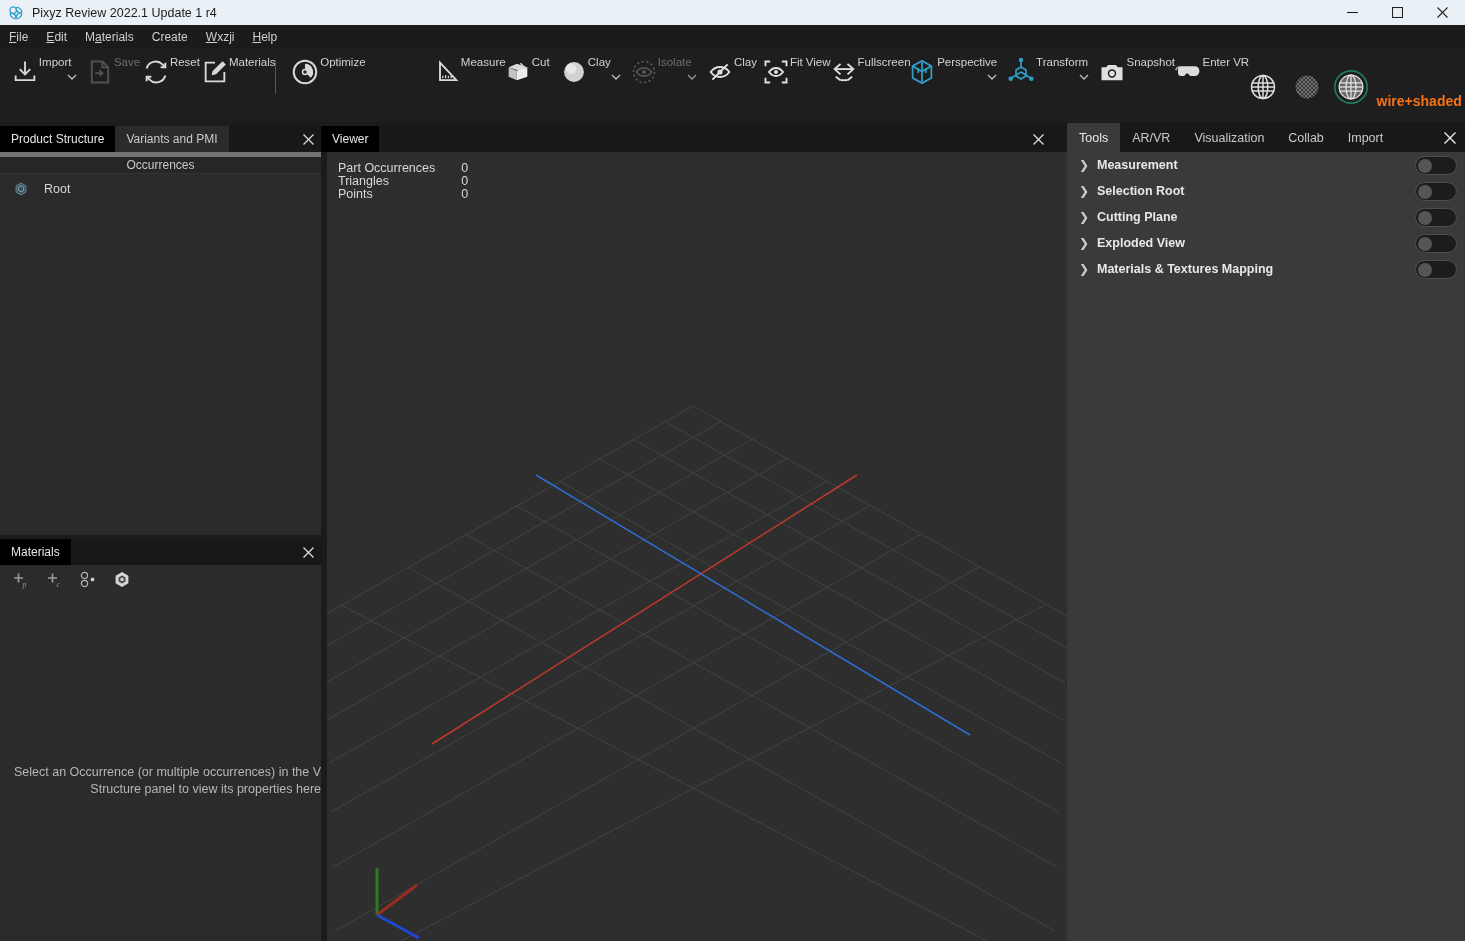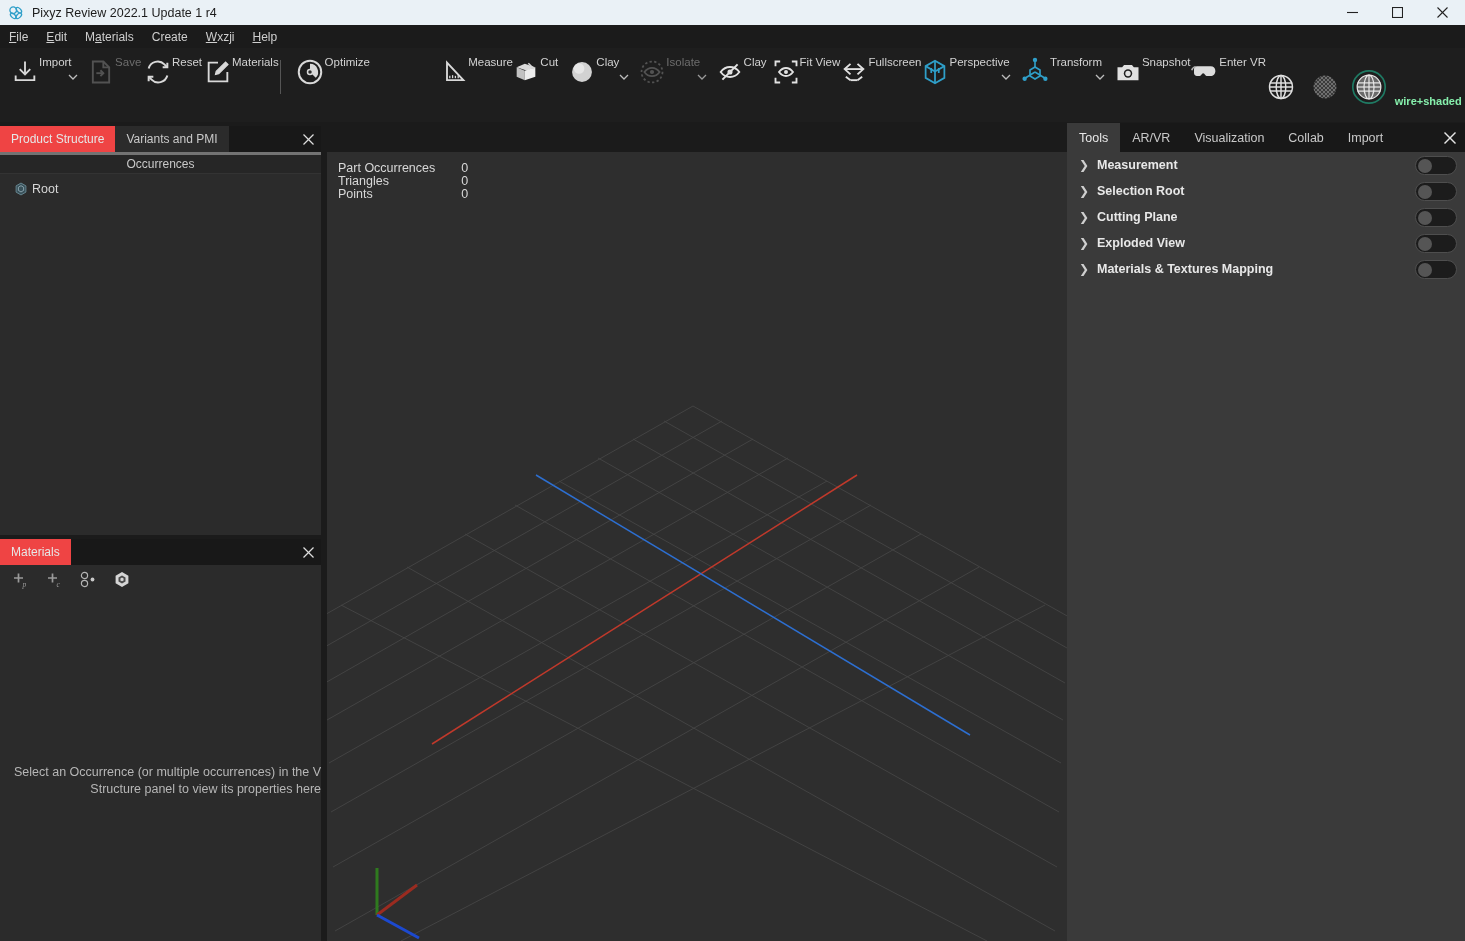--- a/index.html
+++ b/index.html
@@ -55,7 +55,7 @@
   .viewmode-group { display:flex; align-items:center; height:74px; padding-top: 4px; }
   .vm-btn { width: 44px; height: 44px; display:flex; align-items:center; justify-content:center; }
   .vm-btn.active { }
-  .vm-label { font-size: 11px; color: #86efac; font-weight: bold; margin-left: 4px; margin-top: 28px; }
+  .vm-label { font-size: 14px; color: #f97316; font-weight: bold; margin-left: 4px; margin-top: 28px; }
 
   
   .left-dock { position: absolute; left: 0; top: 126px; width: 321px; height: 815px; background:#1b1b1b; }

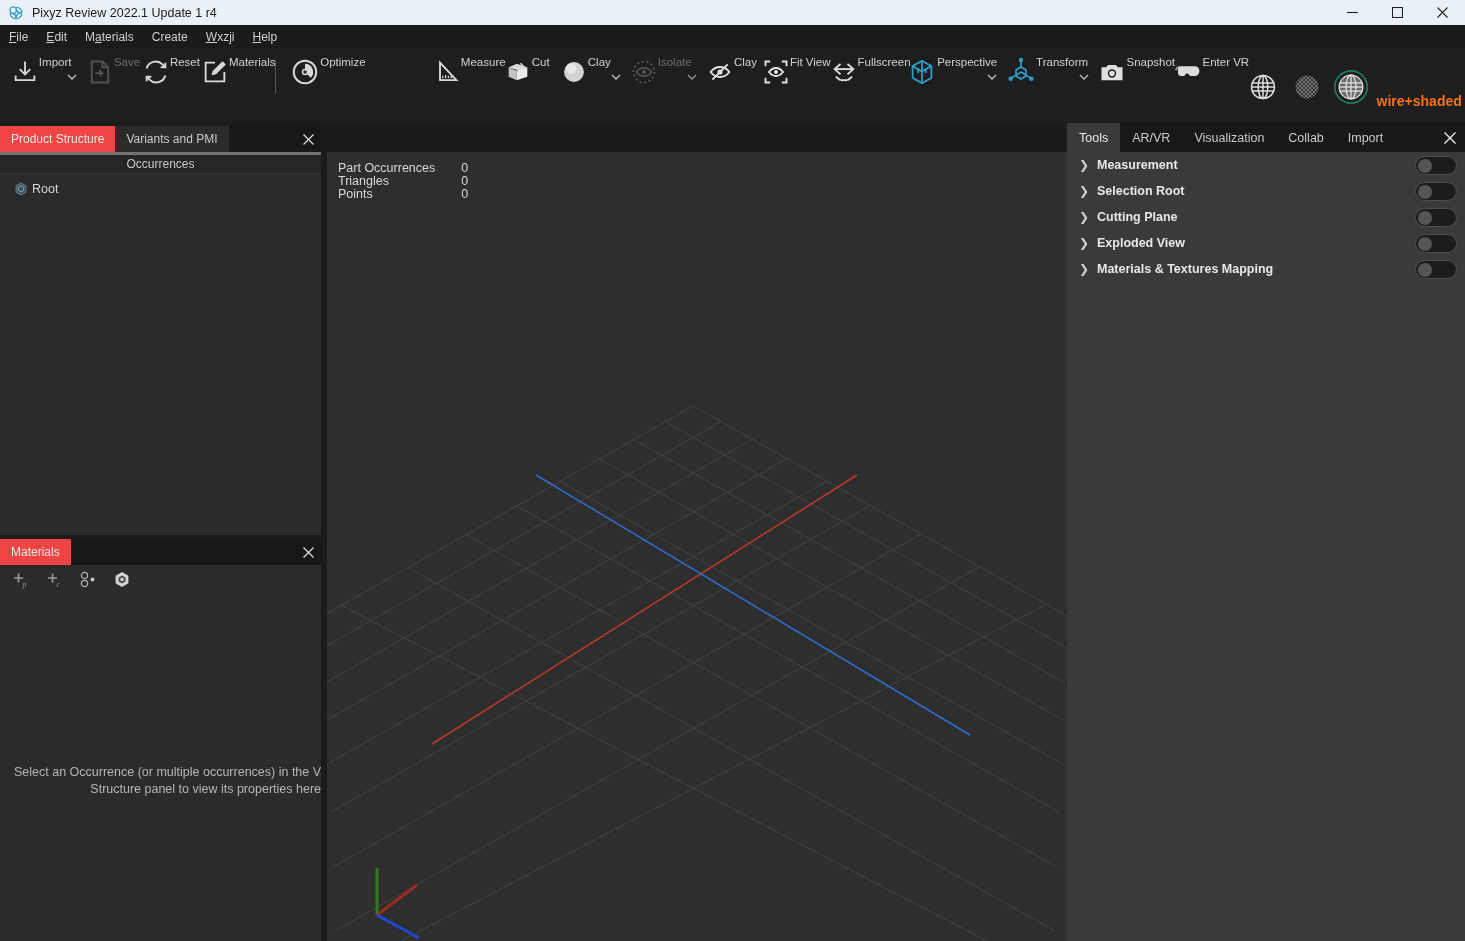--- a/index.html
+++ b/index.html
@@ -65,7 +65,7 @@
     padding: 0 11px; height: 26px; display: flex; align-items: center;
     font-size: 12px; color: #c9c9c9; background: #181818; cursor: default;
   }
-  .tab.active { background: #ef4444; color: #e6e6e6; }
+  .tab.active { background: #000000; color: #e6e6e6; }
   .tab-close {
     position: absolute; right: 0; top: 0; width: 26px; height: 26px;
     display:flex; align-items:center; justify-content:center; color:#ddd;

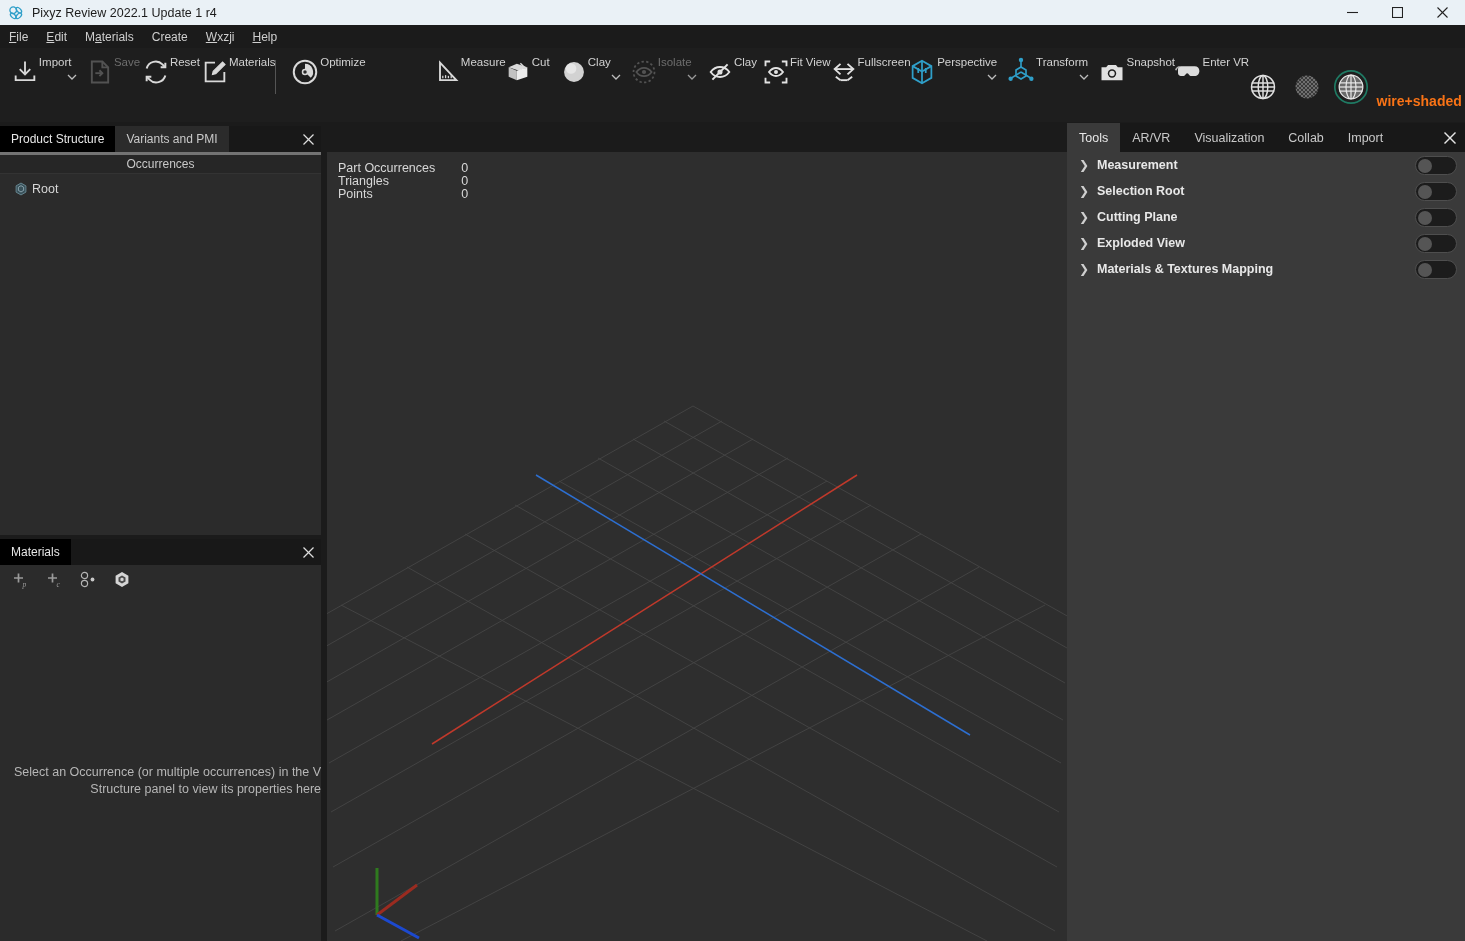--- a/index.html
+++ b/index.html
@@ -554,6 +554,17 @@
   </div>
 
   <div class="viewer">
+    <div class="viewer-tabstrip">
+      <div class="tab active">
+        <span>Viewer</span>
+      </div>
+      <div class="tab-close" style="right:16px;">
+        <svg width="11" height="11">
+            <line x1="0.5" y1="0.5" x2="10.5" y2="10.5" stroke="#ddd" stroke-width="1.3"></line>
+            <line x1="10.5" y1="0.5" x2="0.5" y2="10.5" stroke="#ddd" stroke-width="1.3"></line>
+          </svg>
+      </div>
+    </div>
 
     <div class="viewport">
 

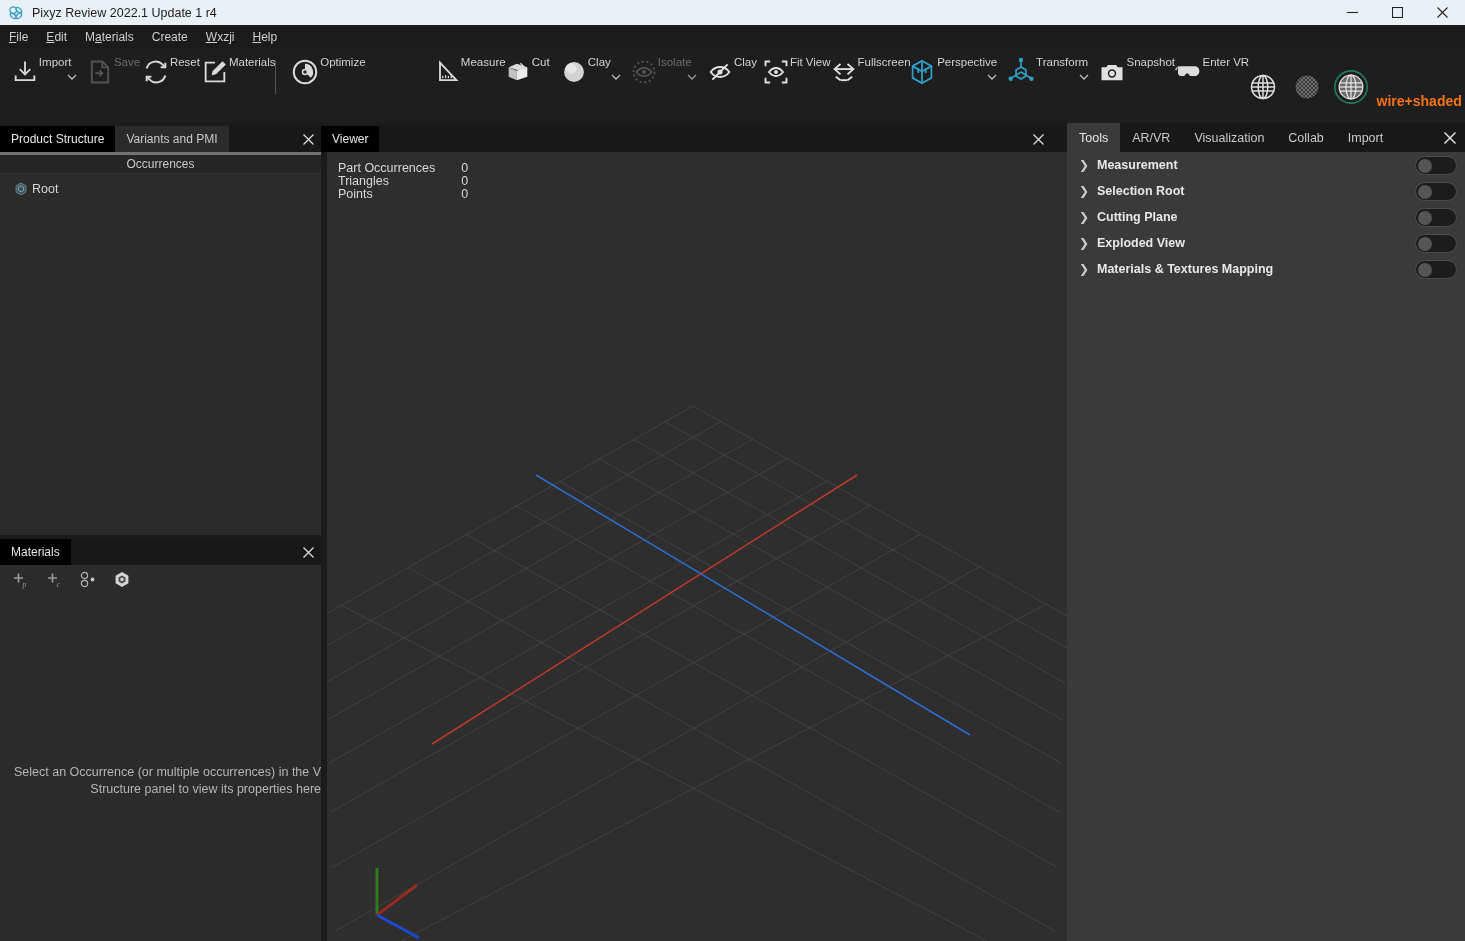--- a/index.html
+++ b/index.html
@@ -92,7 +92,7 @@
   .col-head {
     height: 22px; background: #262626; display:flex; align-items:center;
     justify-content:center; font-size: 12px; color: #c8c8c8;
-    border-top: 3px solid #737373; border-bottom: 1px solid #333;
+    border-top: 5px solid #737373; border-bottom: 1px solid #333;
   }
   .tree { padding-top: 4px; }
   .tree-item {

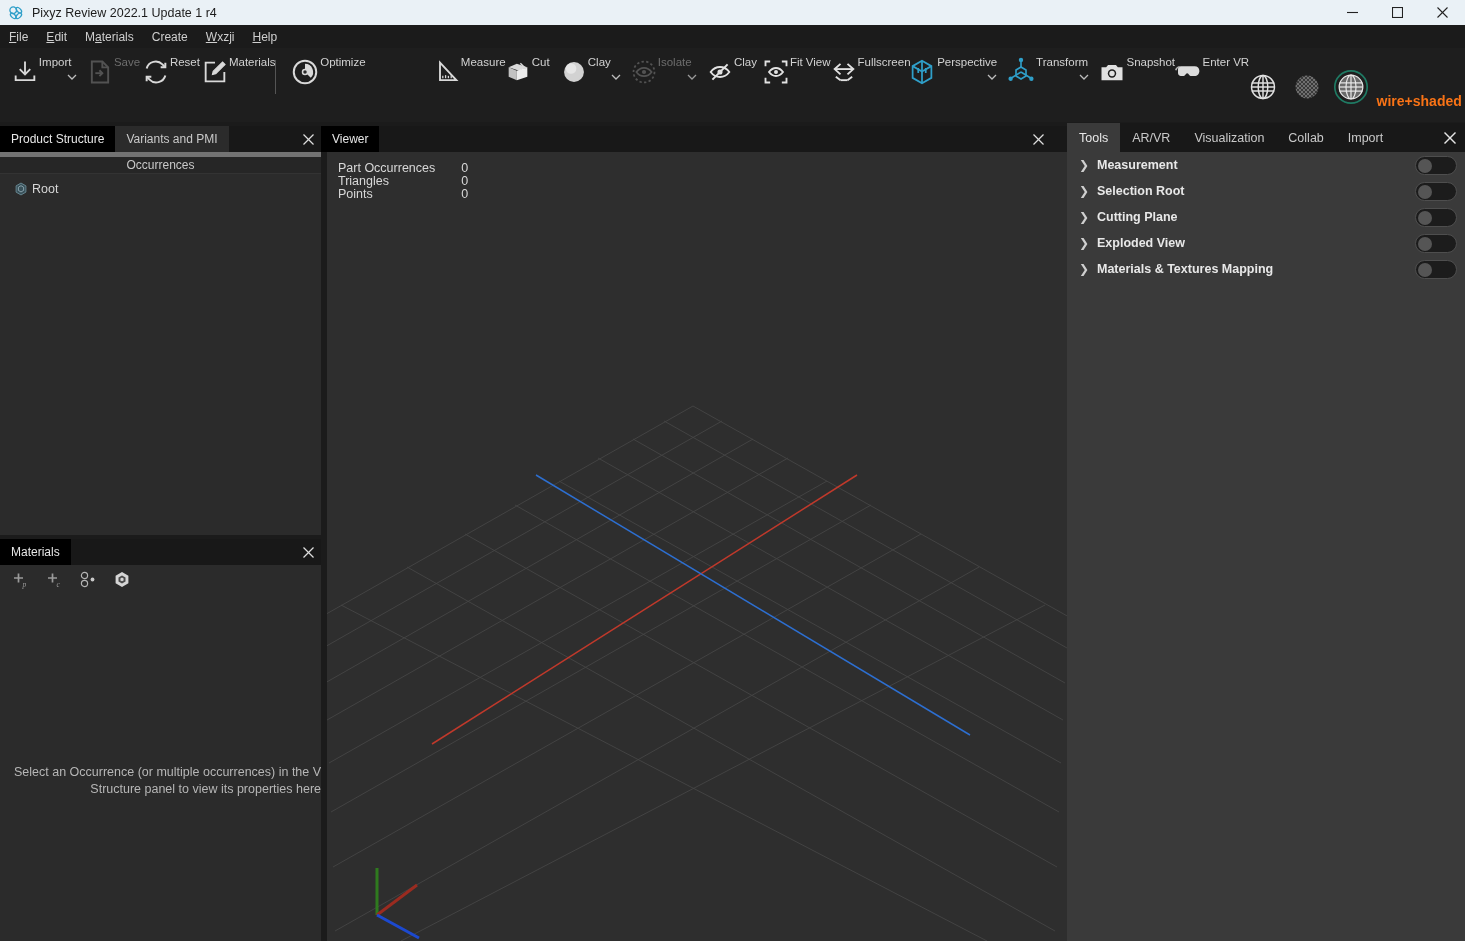--- a/index.html
+++ b/index.html
@@ -96,7 +96,7 @@
   }
   .tree { padding-top: 4px; }
   .tree-item {
-    height: 22px; display: flex; align-items: center; gap: 4px;
+    height: 22px; display: flex; align-items: center; gap: 16px;
     padding-left: 14px; font-size: 12.5px; color: #d6d6d6; cursor: default;
   }
 

